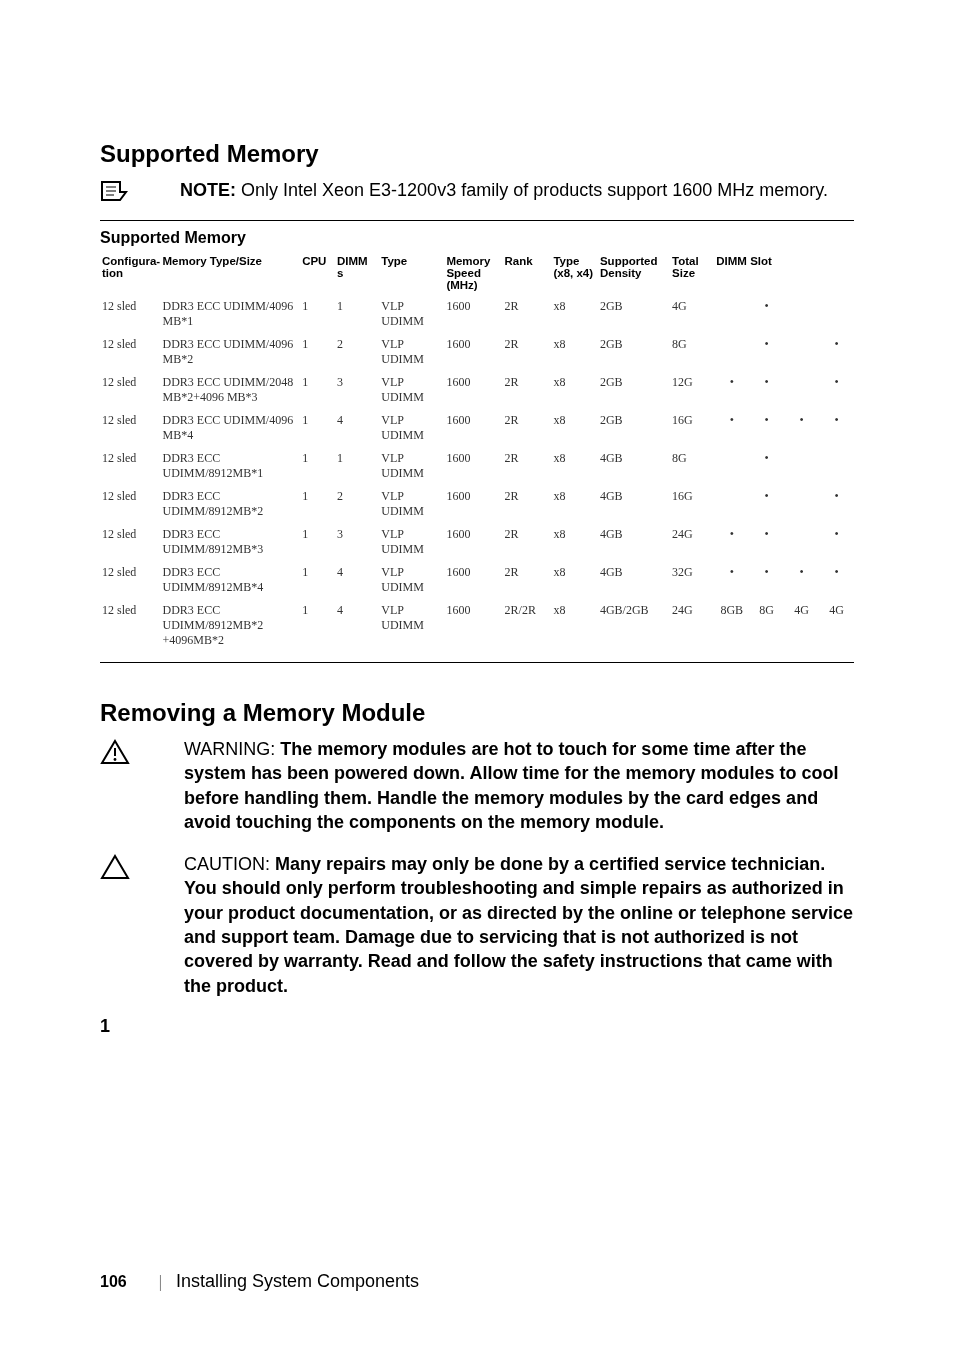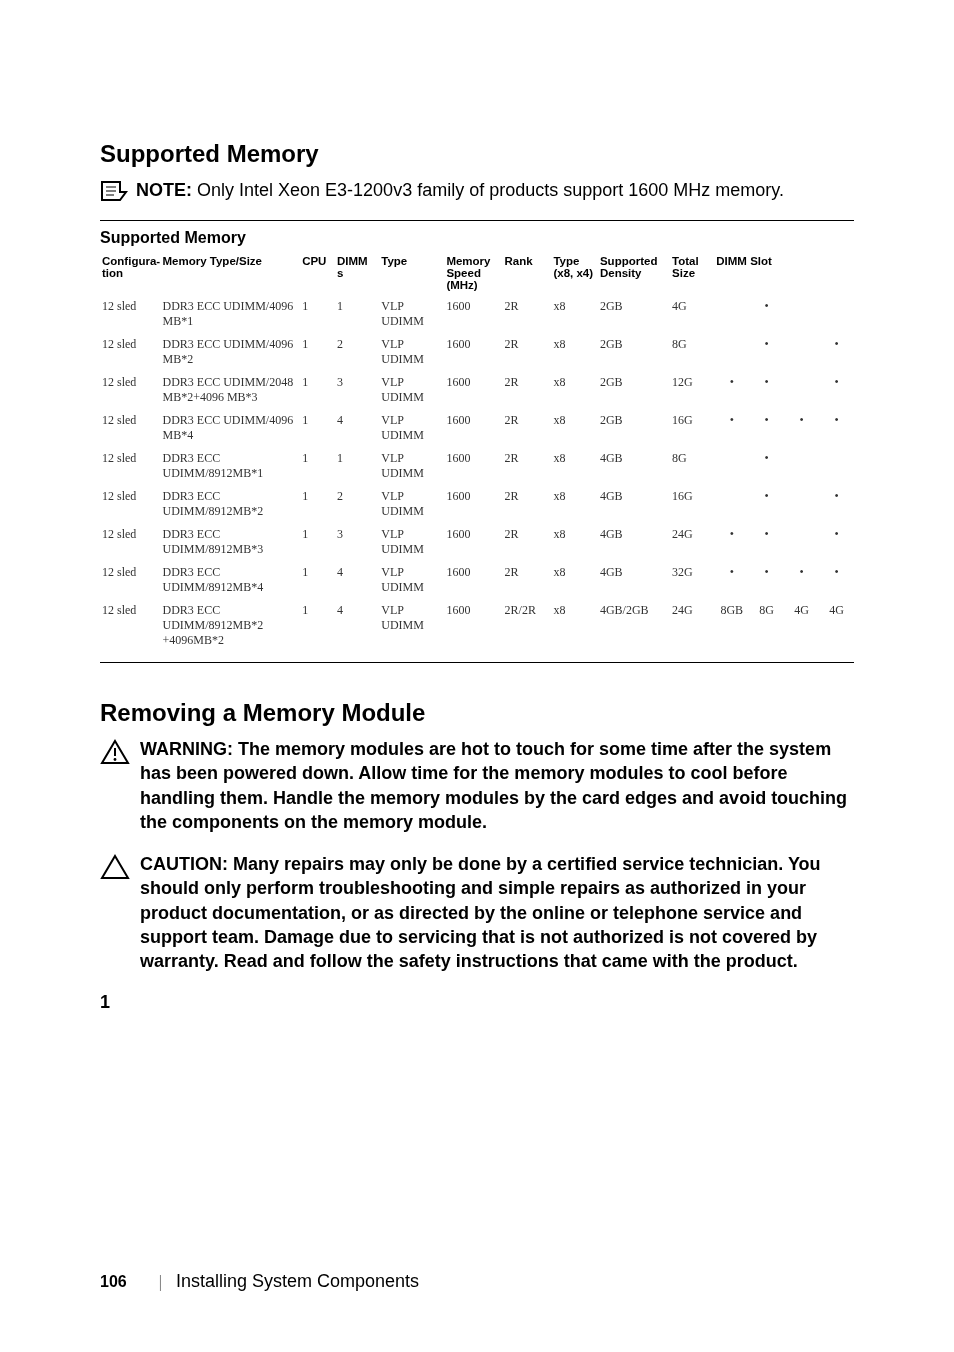--- a/index.html
+++ b/index.html
@@ -23,6 +23,7 @@
   display: flex;
   align-items: flex-start;
   margin: 6px 0 14px 0;
+  gap: 44px;
 }
 .note-row .icon, .warn-row .icon {
   flex: 0 0 auto;

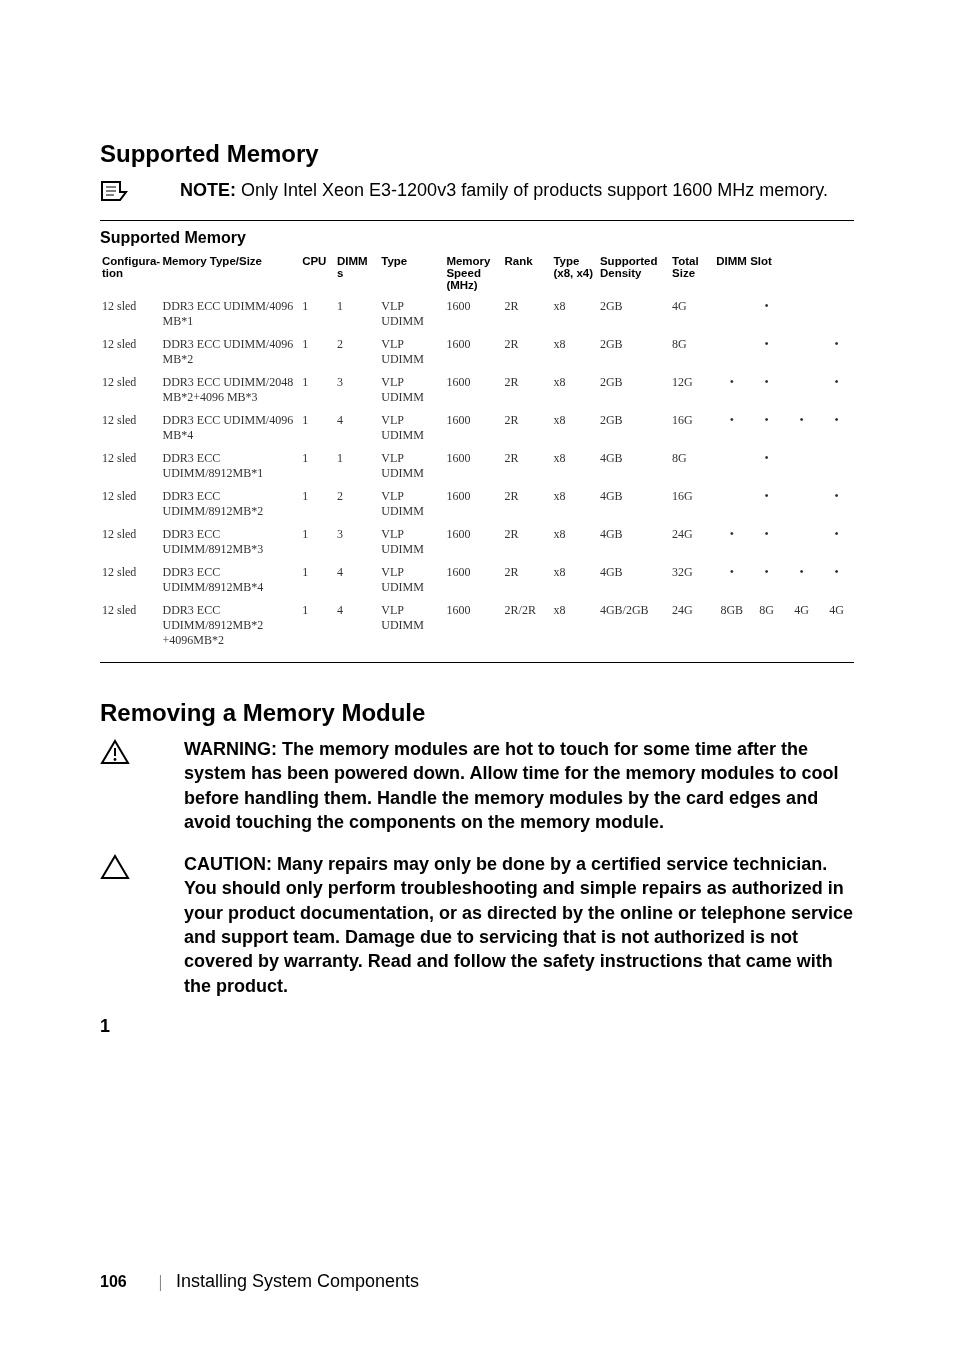--- a/index.html
+++ b/index.html
@@ -33,7 +33,7 @@
 .note-row .txt { font-family: Arial, Helvetica, sans-serif; font-size: 18px; line-height: 1.35; }
 .note-row .txt .lead { font-weight: bold; }
 .warn-row .txt { font-family: Arial, Helvetica, sans-serif; font-size: 18px; line-height: 1.35; padding-left: 4px;}
-.warn-row .txt .lead { font-weight: bold; }
+.warn-row .txt .lead { font-weight: normal; }
 
 hr.rule { border: none; border-top: 1px solid #000; margin: 10px 0 8px 0; }
 

